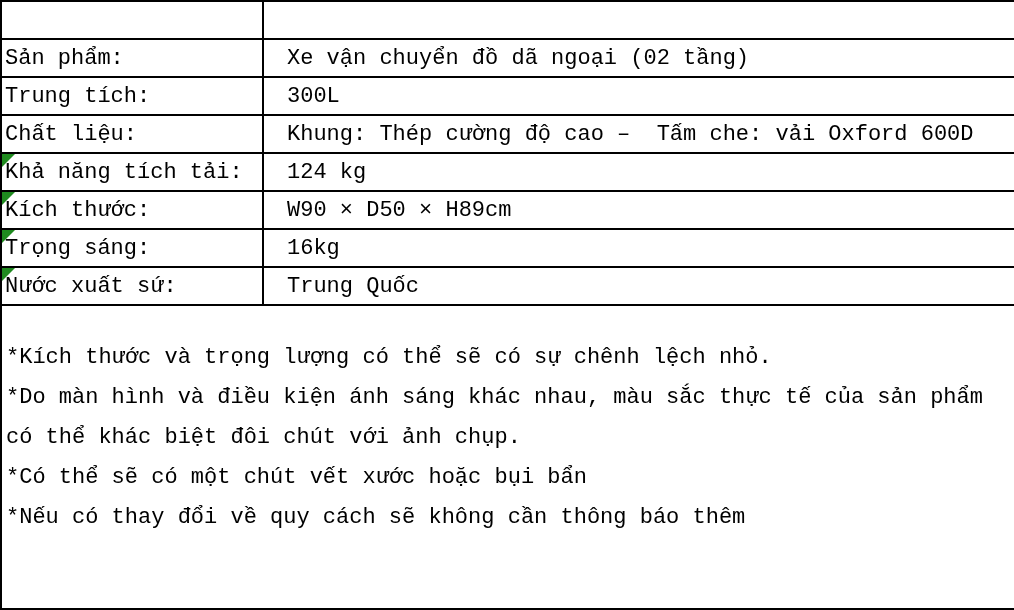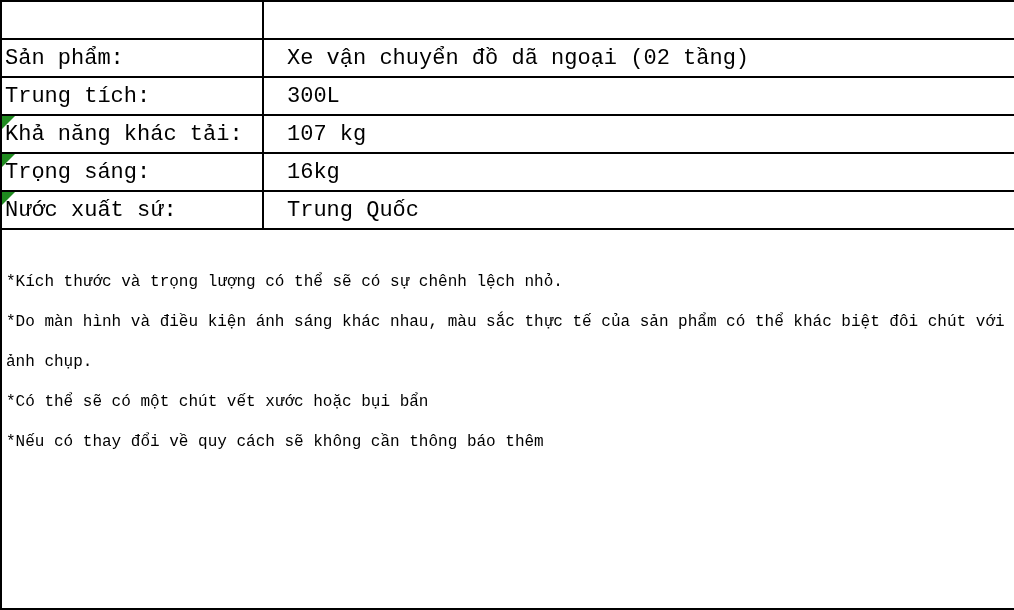--- a/index.html
+++ b/index.html
@@ -84,6 +84,13 @@
       <td class="value-cell"><span class="cell-text">300L</span></td>
     </tr>
 
+    <tr class="row">
+      <td class="label-cell">
+        
+        <span class="cell-text">Chất liệu:</span>
+      </td>
+      <td class="value-cell"><span class="cell-text">Khung: Thép cường độ cao –  Tấm che: vải Oxford 600D</span></td>
+    </tr>
 
     <tr class="row">
       <td class="label-cell">

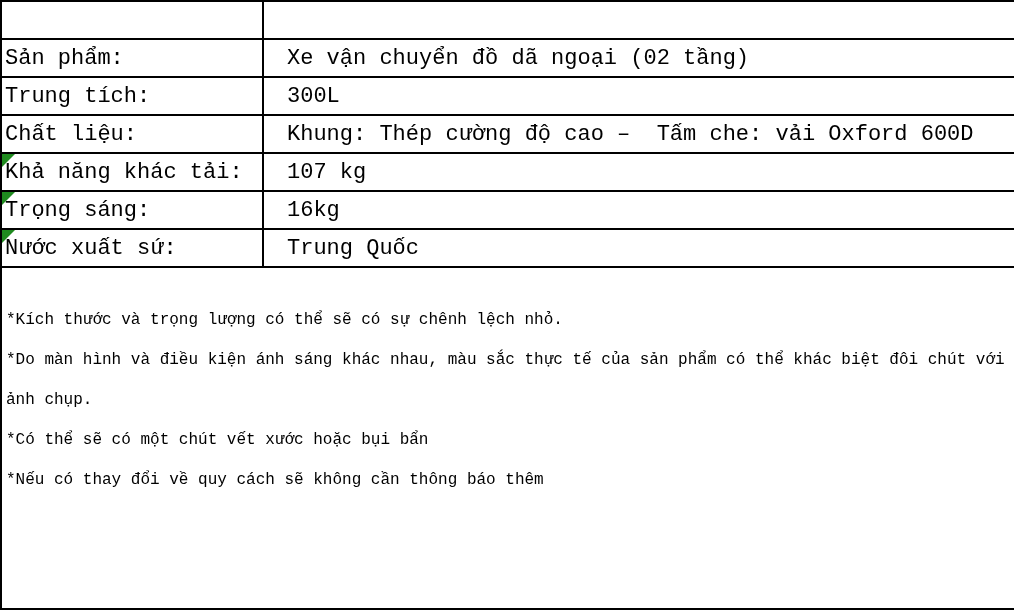--- a/index.html
+++ b/index.html
@@ -95,7 +95,7 @@
     <tr class="row">
       <td class="label-cell">
         <span class="flag"></span>
-        <span class="cell-text">Khả năng khác tải:</span>
+        <span class="cell-text">Khả năng tích tải:</span>
       </td>
       <td class="value-cell"><span class="cell-text">107 kg</span></td>
     </tr>

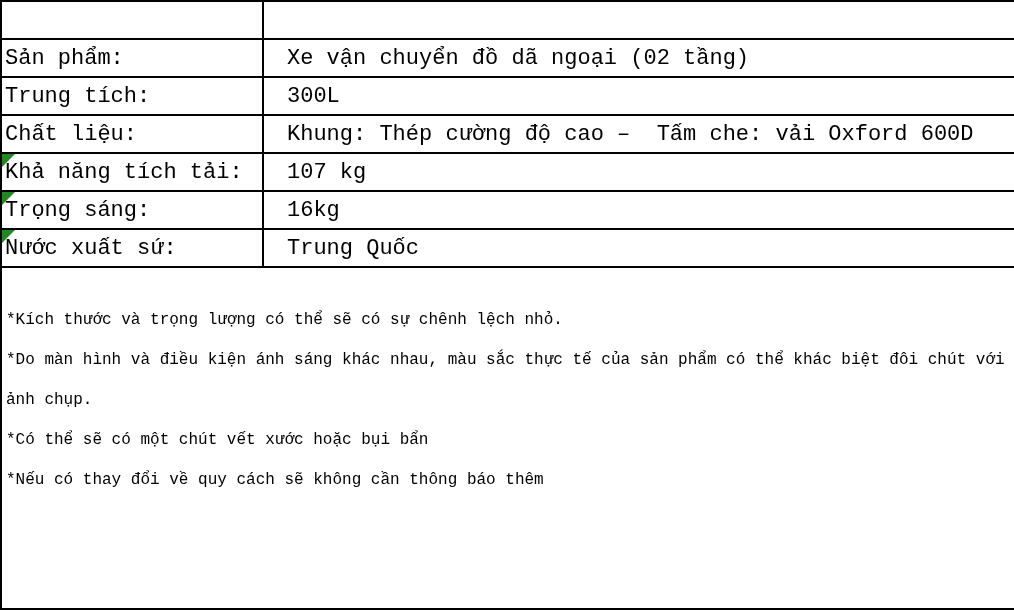--- a/index.html
+++ b/index.html
@@ -97,7 +97,7 @@
         <span class="flag"></span>
         <span class="cell-text">Khả năng tích tải:</span>
       </td>
-      <td class="value-cell"><span class="cell-text">107 kg</span></td>
+      <td class="value-cell"><span class="cell-text">124 kg</span></td>
     </tr>
 
 

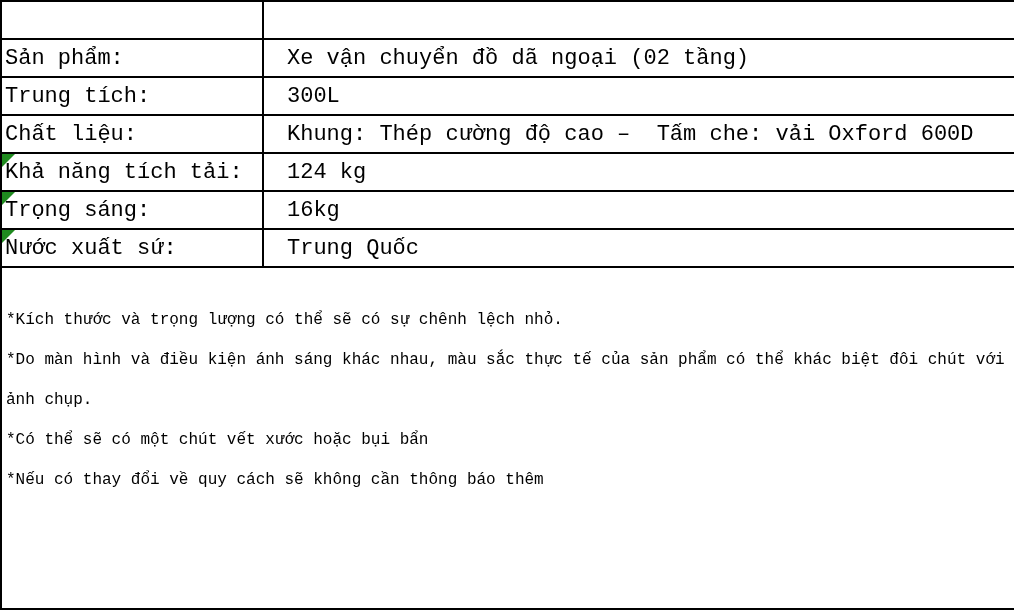--- a/index.html
+++ b/index.html
@@ -100,6 +100,13 @@
       <td class="value-cell"><span class="cell-text">124 kg</span></td>
     </tr>
 
+    <tr class="row">
+      <td class="label-cell">
+        <span class="flag"></span>
+        <span class="cell-text">Kích thước:</span>
+      </td>
+      <td class="value-cell"><span class="cell-text">W90 × D50 × H89cm</span></td>
+    </tr>
 
     <tr class="row">
       <td class="label-cell">

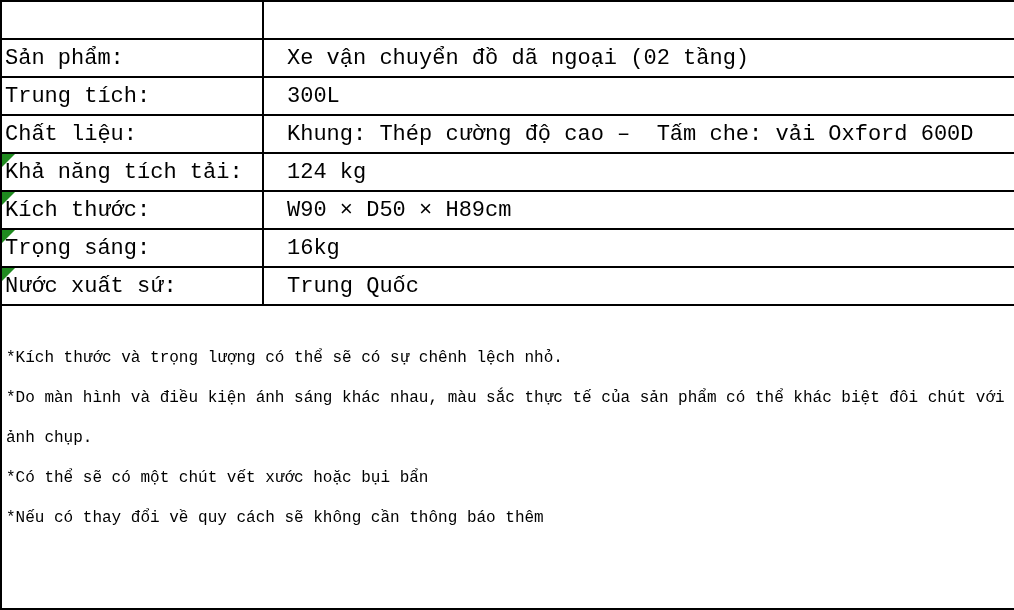--- a/index.html
+++ b/index.html
@@ -46,7 +46,7 @@
     padding: 32px 4px 0 4px;
   }
   td.notes-cell p {
-    font-size: 16px;
+    font-size: 22px;
     line-height: 40px;
     white-space: normal;
   }

